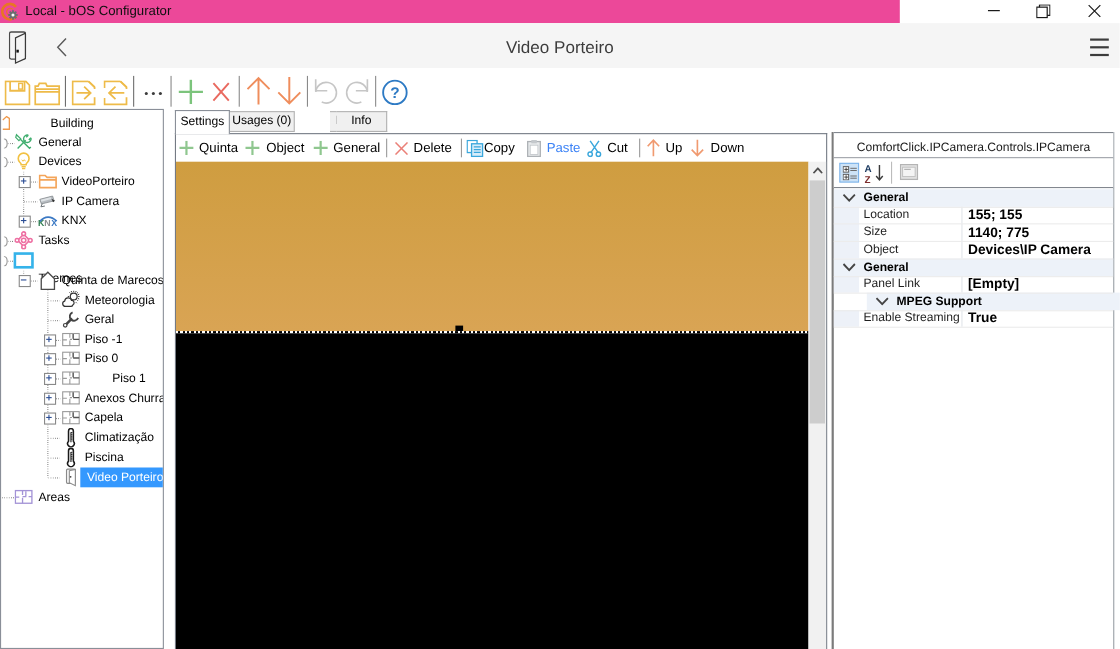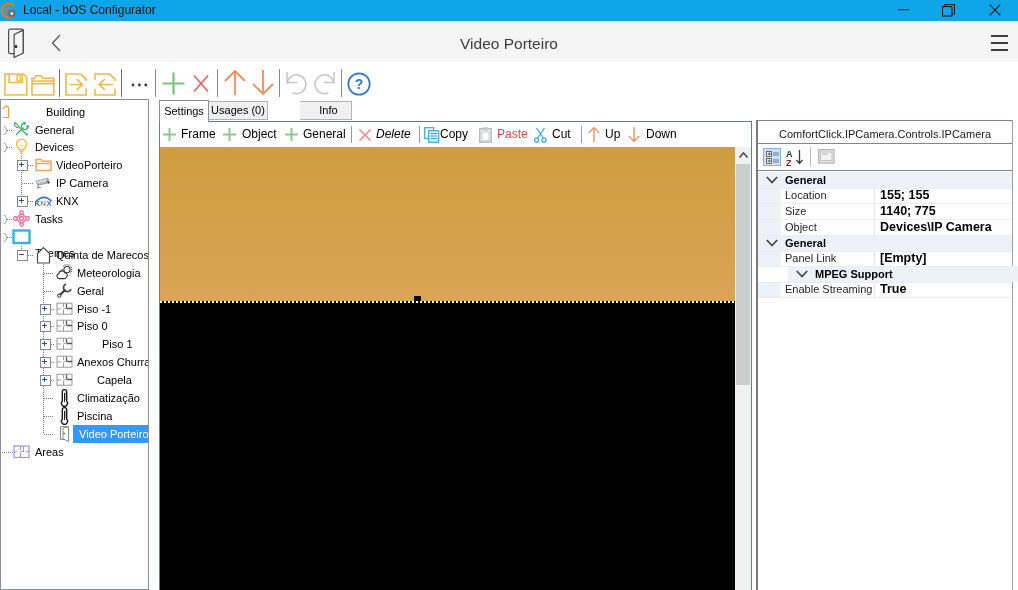--- a/index.html
+++ b/index.html
@@ -23,7 +23,7 @@
 </style>
 </head>
 <body>
-<div class="abs" style="left:0;top:0;width:1018px;height:21px;background:#0ea5e9;text-align:center;">
+<div class="abs" style="left:0;top:0;width:818px;height:21px;background:#ec4899;text-align:center;">
   <svg class="abs" style="left:1px;top:2px;" width="16" height="17" viewBox="0 0 16 17">
     <path d="M13.5 4.2 A7 7 0 1 0 13.8 12.5" fill="none" stroke="#e87722" stroke-width="2.4"></path>
     <path d="M13.5 4.2 A7 7 0 1 0 13.8 12.5" fill="none" stroke="#e87722" stroke-width="2.4" transform="translate(8.2 8.6) scale(0.45) translate(-8 -8.5)"></path>

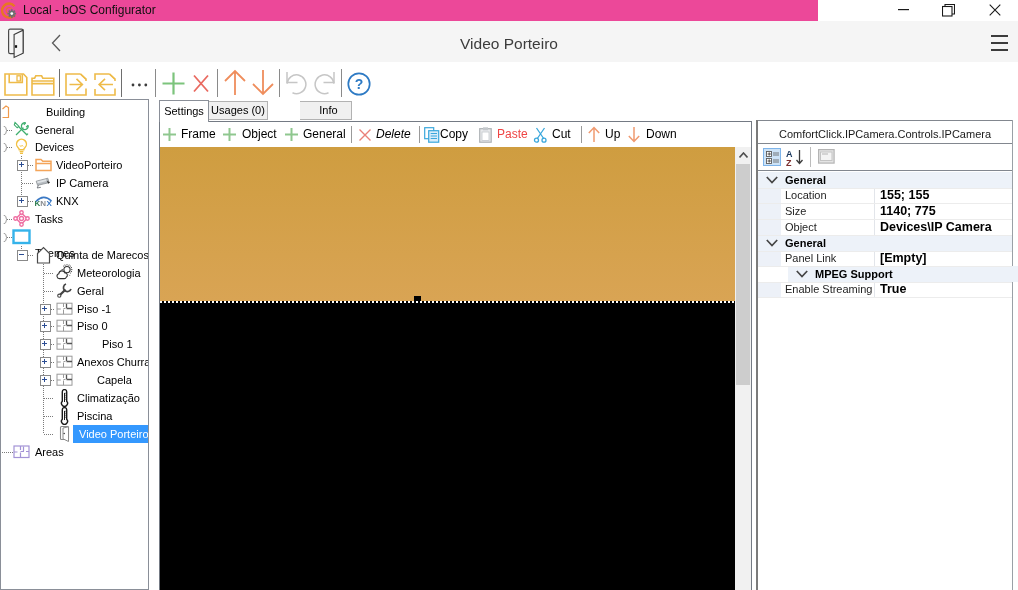--- a/index.html
+++ b/index.html
@@ -352,7 +352,7 @@
     <svg class="abs" style="left:3px;top:6px" width="13" height="13" viewBox="0 0 13 13">
         <path d="M6.5 0 V13 M0 6.5 H13" stroke="#8fc78f" stroke-width="2"></path>
       </svg>
-    <div class="abs" style="left:21px;top:0;">Frame</div>
+    <div class="abs" style="left:21px;top:0;">Quinta</div>
     <svg class="abs" style="left:63px;top:6px" width="13" height="13" viewBox="0 0 13 13">
         <path d="M6.5 0 V13 M0 6.5 H13" stroke="#8fc78f" stroke-width="2"></path>
       </svg>

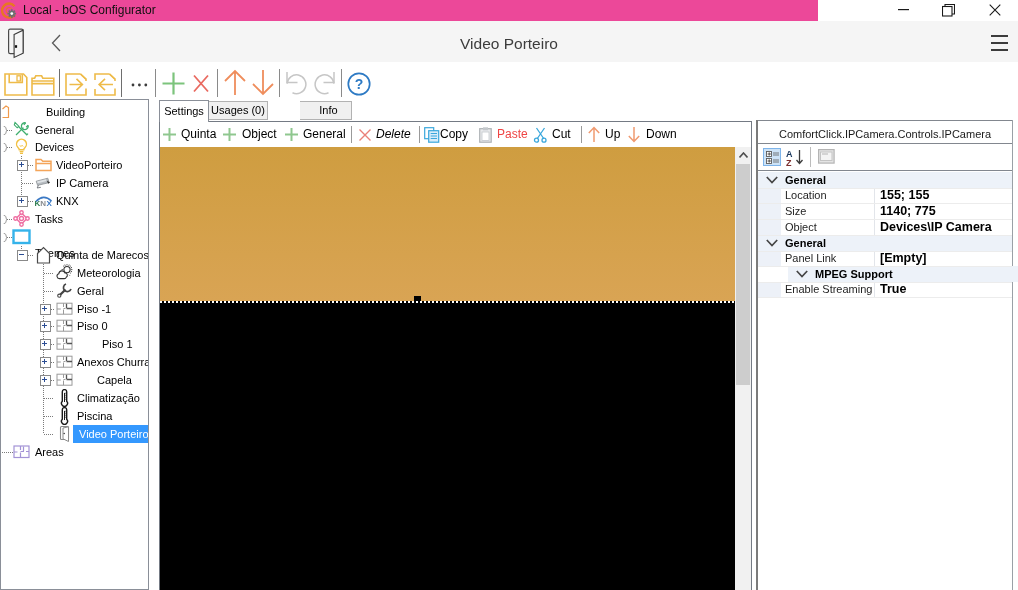--- a/index.html
+++ b/index.html
@@ -365,7 +365,7 @@
     <svg class="abs" style="left:199px;top:7px" width="12" height="12" viewBox="0 0 12 12">
         <path d="M0.5 0.5 L11.5 11.5 M11.5 0.5 L0.5 11.5" stroke="#ea8078" stroke-width="1.4"></path>
       </svg>
-    <div class="abs" style="left:216px;top:0;font-style:italic;">Delete</div>
+    <div class="abs" style="left:216px;top:0;">Delete</div>
     <div class="tsep" style="left:259px;top:4px;height:17px;background:#9a9a9a;"></div>
     <svg class="abs" style="left:264px;top:5px" width="16" height="16" viewBox="0 0 16 16">
       <rect x="0.7" y="0.7" width="9" height="11" fill="#fff" stroke="#3aa7dc" stroke-width="1.2"></rect>

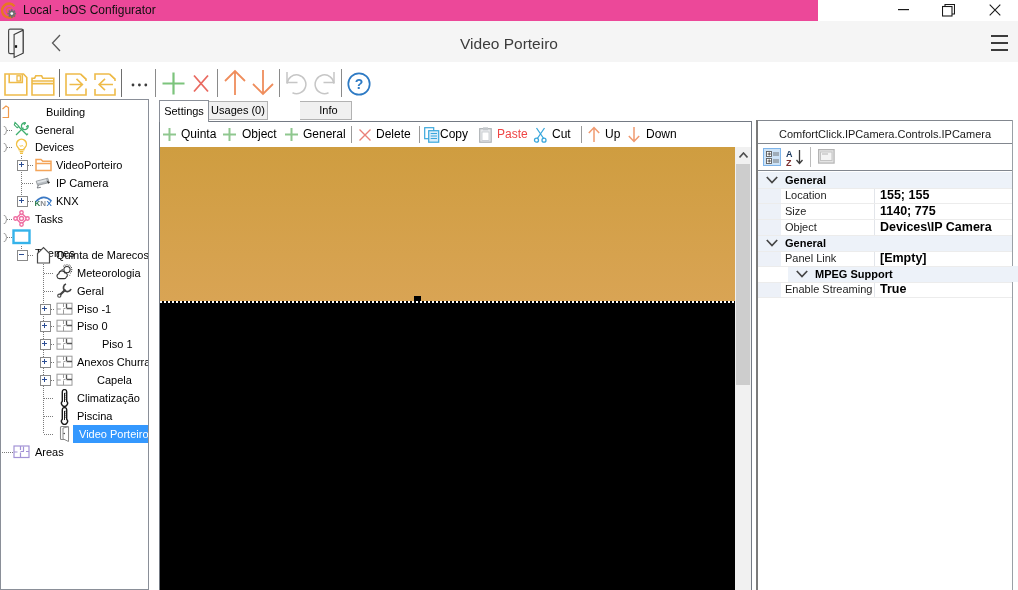--- a/index.html
+++ b/index.html
@@ -378,7 +378,7 @@
       <rect x="4" y="0.3" width="5" height="3" fill="#c4c8cc"></rect>
       <rect x="3" y="5" width="7" height="8.5" fill="#fff" stroke="#c4c8cc" stroke-width="0.8"></rect>
     </svg>
-    <div class="abs" style="left:337px;top:0;color:#ef4444;">Paste</div>
+    <div class="abs" style="left:337px;top:0;color:#3b82f6;">Paste</div>
     <svg class="abs" style="left:373px;top:5px" width="15" height="16" viewBox="0 0 15 16">
       <path d="M3.5 1 L11 12 M11.5 1 L4 12" stroke="#3aa7dc" stroke-width="1.3" fill="none"></path>
       <circle cx="3.5" cy="13.2" r="2" fill="none" stroke="#3aa7dc" stroke-width="1.3"></circle>

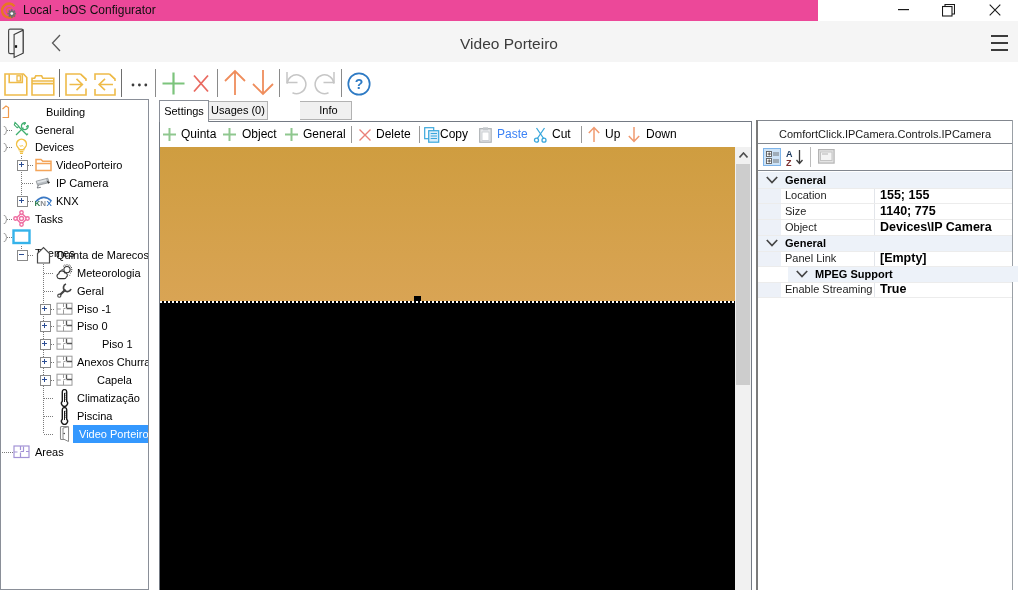--- a/index.html
+++ b/index.html
@@ -321,7 +321,7 @@
   <svg class="ticon" style="left:55px;top:271px" width="17" height="17">
       <use href="#i-plan"></use>
     </svg>
-  <div class="trow" style="left:76px;top:271px;margin-left:20px;">Capela</div>
+  <div class="trow" style="left:76px;top:271px;">Capela</div>
   <div class="doth" style="left:43px;top:298px;width:10px;"></div>
   <svg class="ticon" style="left:55px;top:289px" width="17" height="18">
       <use href="#i-thermo"></use>

